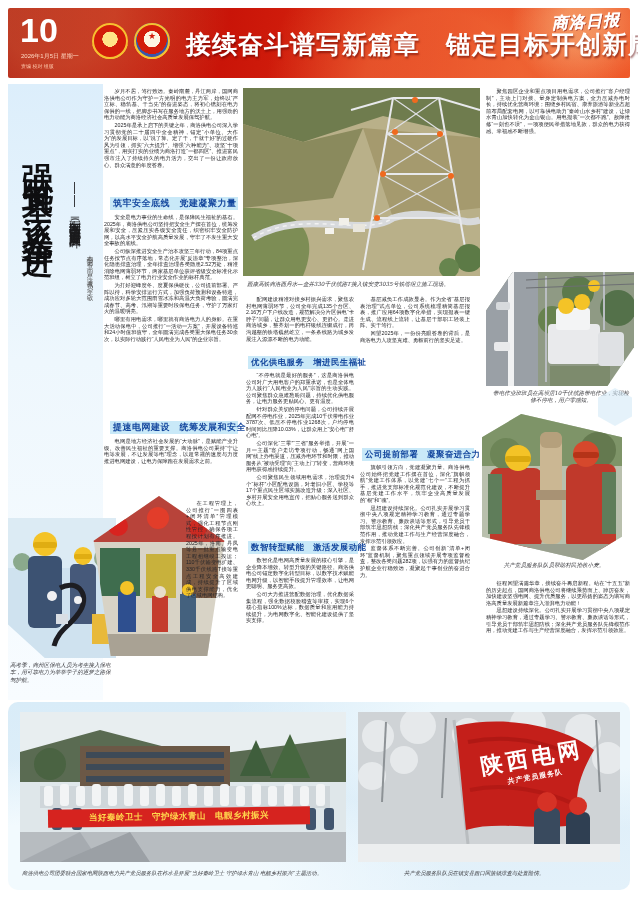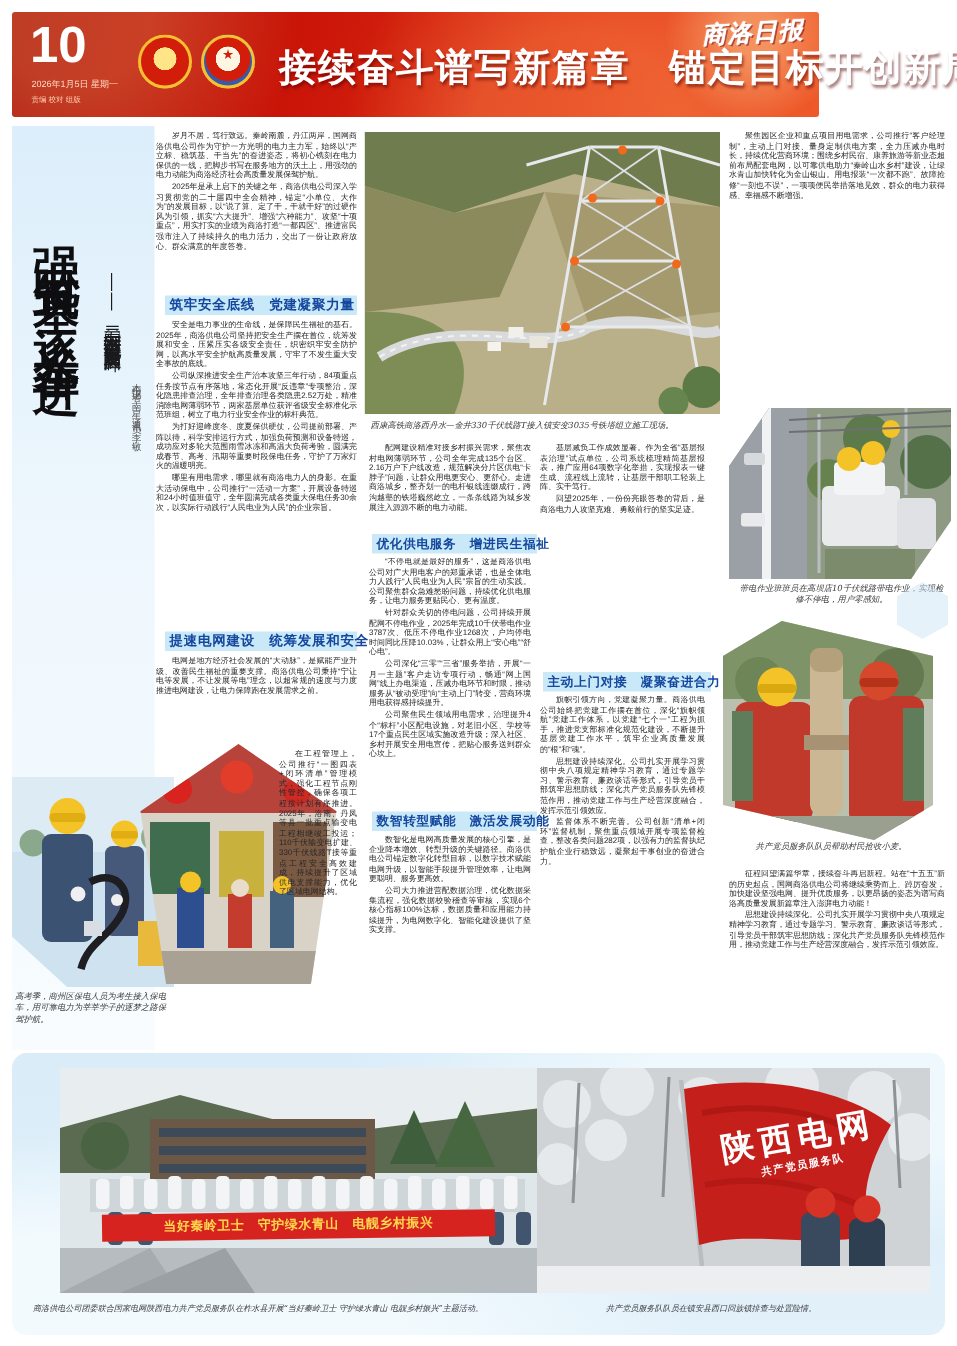--- a/index.html
+++ b/index.html
@@ -6,7 +6,7 @@
   #page{position:relative;width:638px;height:897px;background:#fff;overflow:hidden;
         font-family:"Liberation Sans",sans-serif;}
   
-  .banner{position:absolute;left:8px;top:8px;width:538px;height:70px;border-radius:2px;
+  .banner{position:absolute;left:8px;top:8px;width:622px;height:70px;border-radius:2px;
     background:
       radial-gradient(circle at 92% 20%, rgba(255,220,160,.45) 0 3%, transparent 12%),
       radial-gradient(circle at 70% 120%, rgba(255,160,90,.35) 0 18%, transparent 40%),

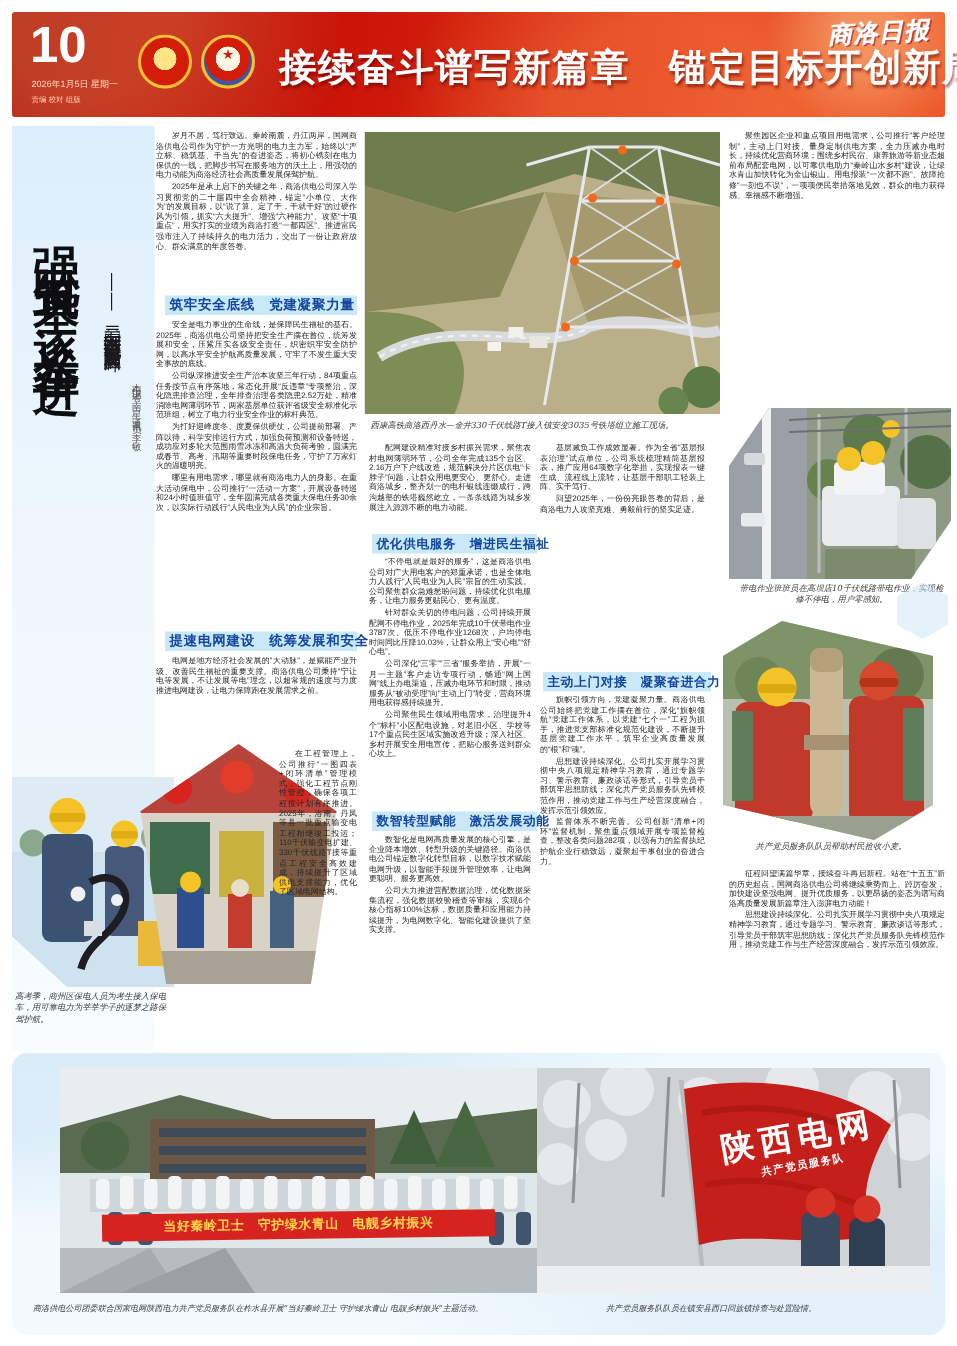--- a/index.html
+++ b/index.html
@@ -206,7 +206,7 @@
     <p>基层减负工作成效显著。作为全省“基层报表治理”试点单位，公司系统梳理精简基层报表，推广应用64项数字化举措，实现报表一键生成、流程线上流转，让基层干部职工轻装上阵、实干笃行。</p>
     <p>回望2025年，一份份亮眼答卷的背后，是商洛电力人攻坚克难、勇毅前行的坚实足迹。</p>
   </div>
-  <div class="sec-head" style="left:362px;top:448px;width:106px;font-size:8.4px;">主动上门对接　凝聚奋进合力</div>
+  <div class="sec-head" style="left:362px;top:448px;width:106px;font-size:8.4px;">公司提前部署　凝聚奋进合力</div>
   <div class="blk" style="left:360px;top:464px;width:110px;height:236px;">
     <p>旗帜引领方向，党建凝聚力量。商洛供电公司始终把党建工作摆在首位，深化“旗帜领航”党建工作体系，以党建“七个一”工程为抓手，推进党支部标准化规范化建设，不断提升基层党建工作水平，筑牢企业高质量发展的“根”和“魂”。</p>
     <p>思想建设持续深化。公司扎实开展学习贯彻中央八项规定精神学习教育，通过专题学习、警示教育、廉政谈话等形式，引导党员干部筑牢思想防线；深化共产党员服务队先锋模范作用，推动党建工作与生产经营深度融合，发挥示范引领效应。</p>

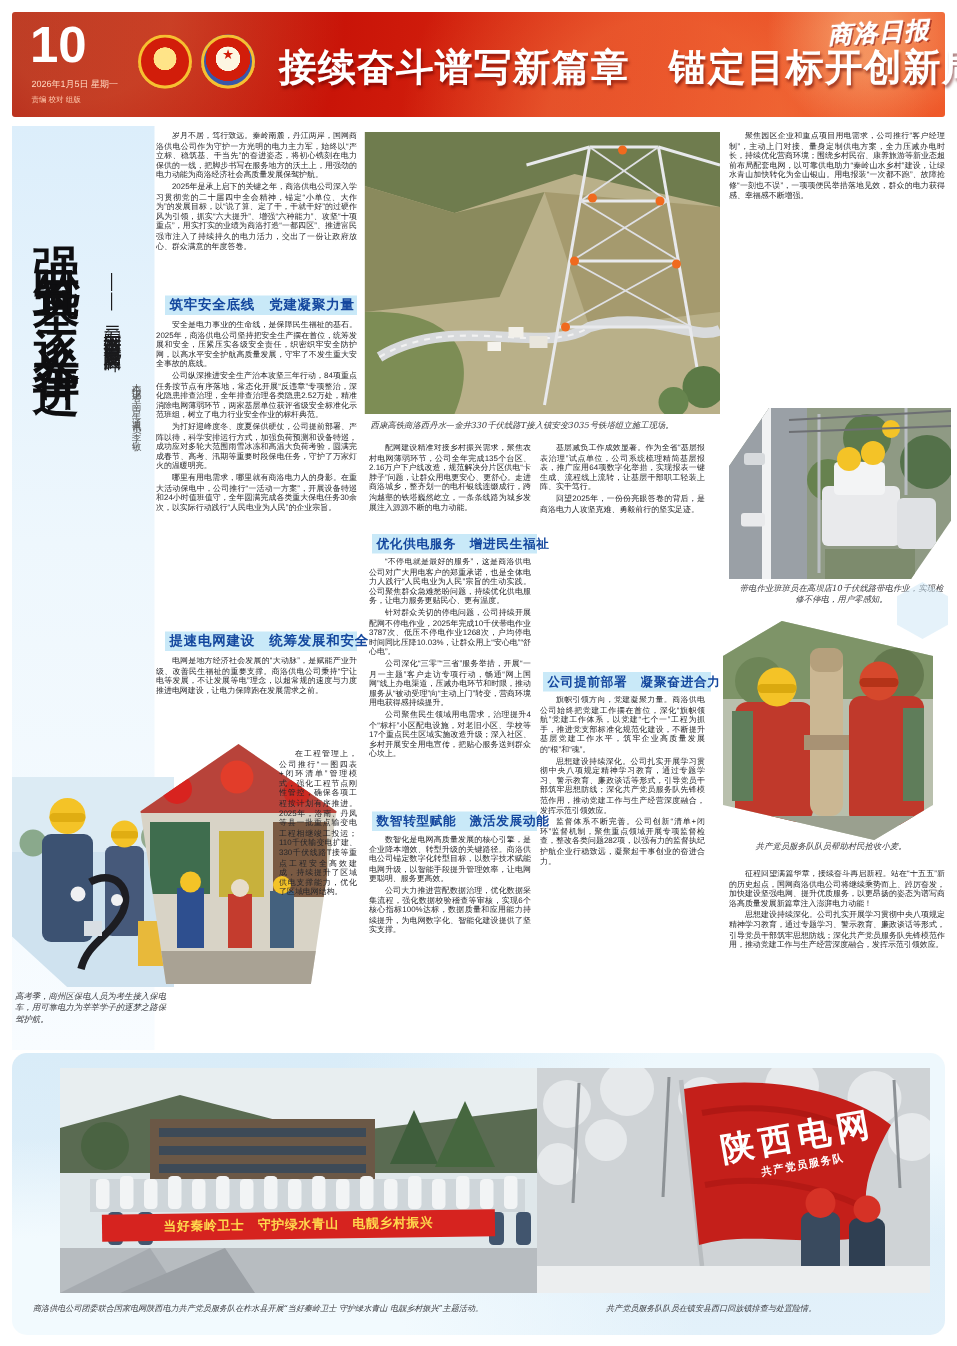--- a/index.html
+++ b/index.html
@@ -278,7 +278,7 @@
 
   <div class="bottom-panel">
 
-    <div class="photo" style="left:12px;top:10px;width:326px;height:150px;margin-left:20px;">
+    <div class="photo" style="left:12px;top:10px;width:326px;height:150px;">
       <svg width="326" height="150" viewBox="0 0 326 150">
         <rect width="326" height="150" fill="#dfe7ea"></rect>
         <rect y="0" width="326" height="54" fill="#e8eef0"></rect>

